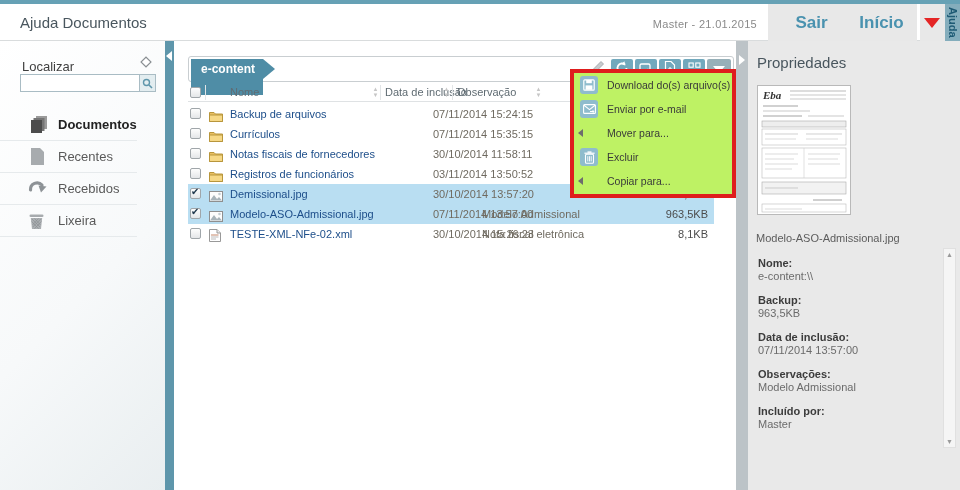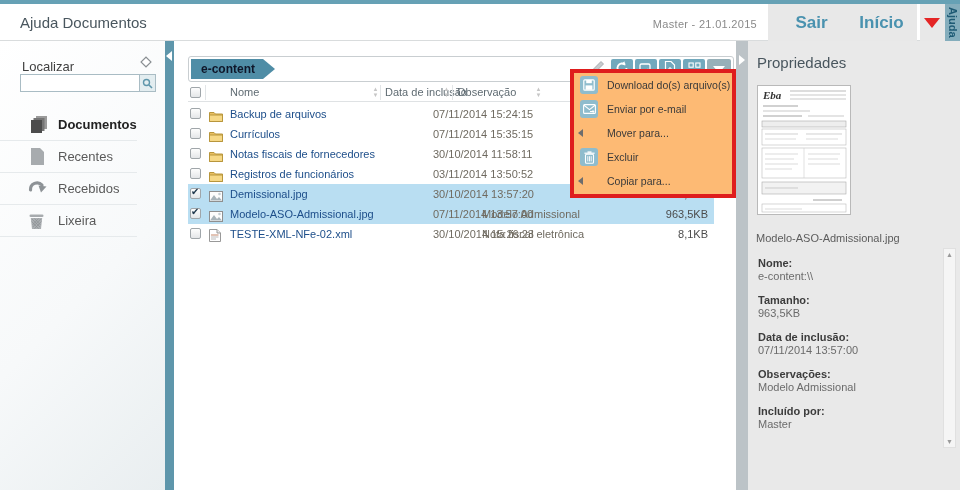--- a/index.html
+++ b/index.html
@@ -45,7 +45,7 @@
   .main { position:absolute; left:186px; top:41px; width:550px; height:449px; background:#fff; }
   .crumbbar { position:absolute; left:2px; top:15px; width:546px; height:26px; border:1px solid #c9ced1;
               border-radius:3px; background:#fff; }
-  .crumb { position:absolute; left:2px; top:2px; height:20px; background:#4f8da6; color:#0f172a; font-weight:bold;
+  .crumb { position:absolute; left:2px; top:2px; height:36px; background:#4f8da6; color:#ffffff; font-weight:bold;
            font-size:12px; line-height:20px; padding:0 8px 0 10px; cursor:pointer;text-align:center; }
   .crumb::after { content:""; position:absolute; right:-12px; top:0; width:0; height:0;
                   border-top:10px solid transparent; border-bottom:10px solid transparent; border-left:12px solid #4f8da6; }

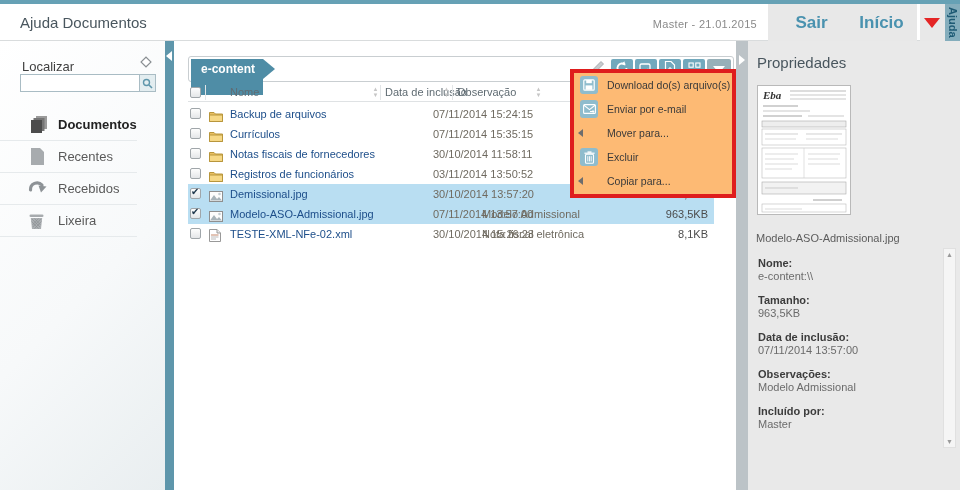--- a/index.html
+++ b/index.html
@@ -79,7 +79,7 @@
   
   .redbox { position:absolute; left:570px; top:69px; width:166px; height:129px; border:4px solid #df1d1d;
             background:#fff; z-index:30; }
-  .menu { position:absolute; inset:0; background:#fdba74; }
+  .menu { position:absolute; inset:0; background:#bef264; }
   .mitem { position:relative; height:24px; cursor:pointer; }
   .mico { position:absolute; left:6px; top:3px; width:18px; height:18px; background:#8fbccd; border-radius:3px;
           display:flex; align-items:center; justify-content:center; }

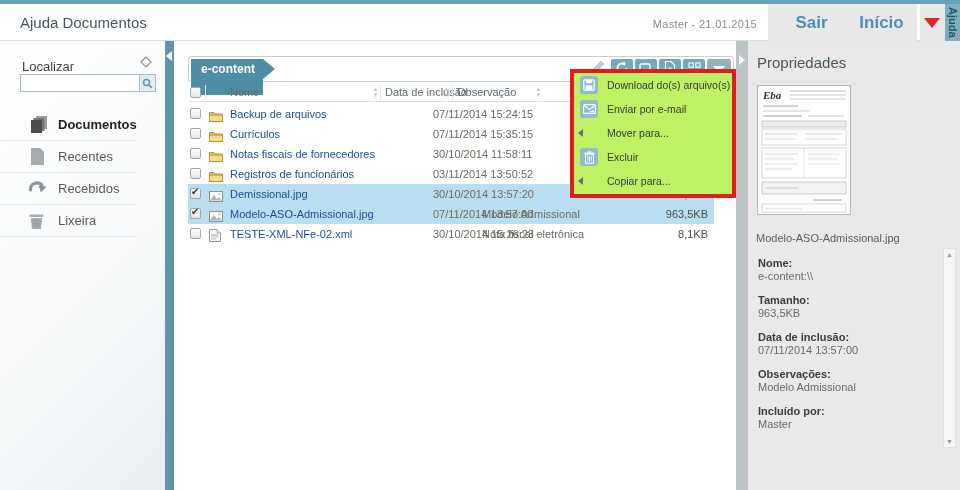--- a/index.html
+++ b/index.html
@@ -364,7 +364,7 @@
           <div class="pvalue">e-content:\\</div>
         </div>
         <div class="pfield">
-          <div class="plabel">Tamanho:</div>
+          <div class="plabel">Backup:</div>
           <div class="pvalue">963,5KB</div>
         </div>
         <div class="pfield">

